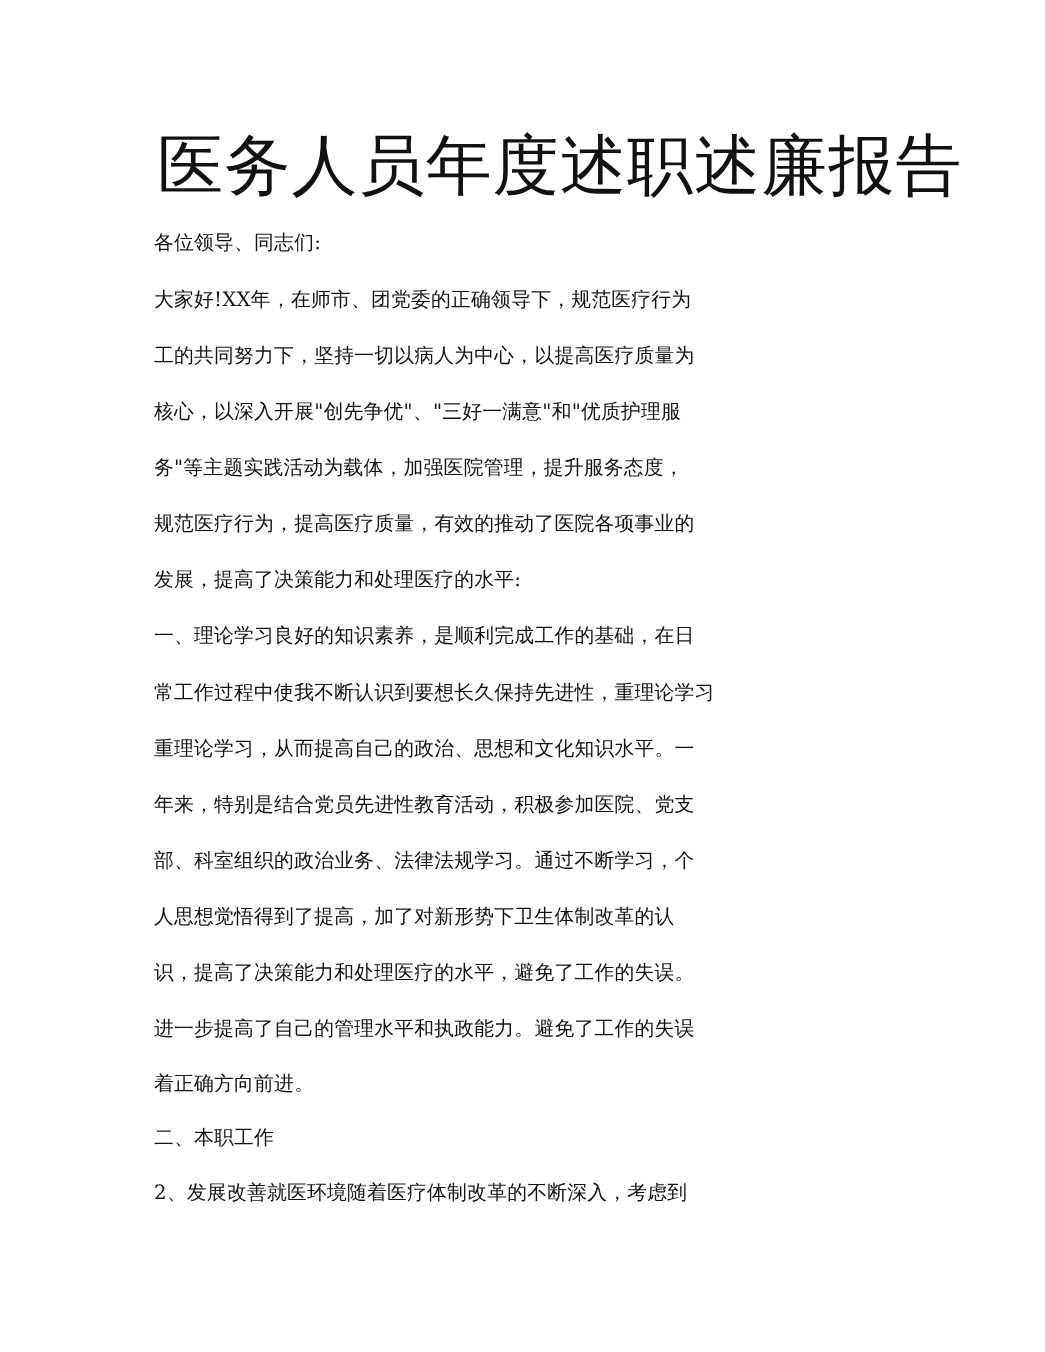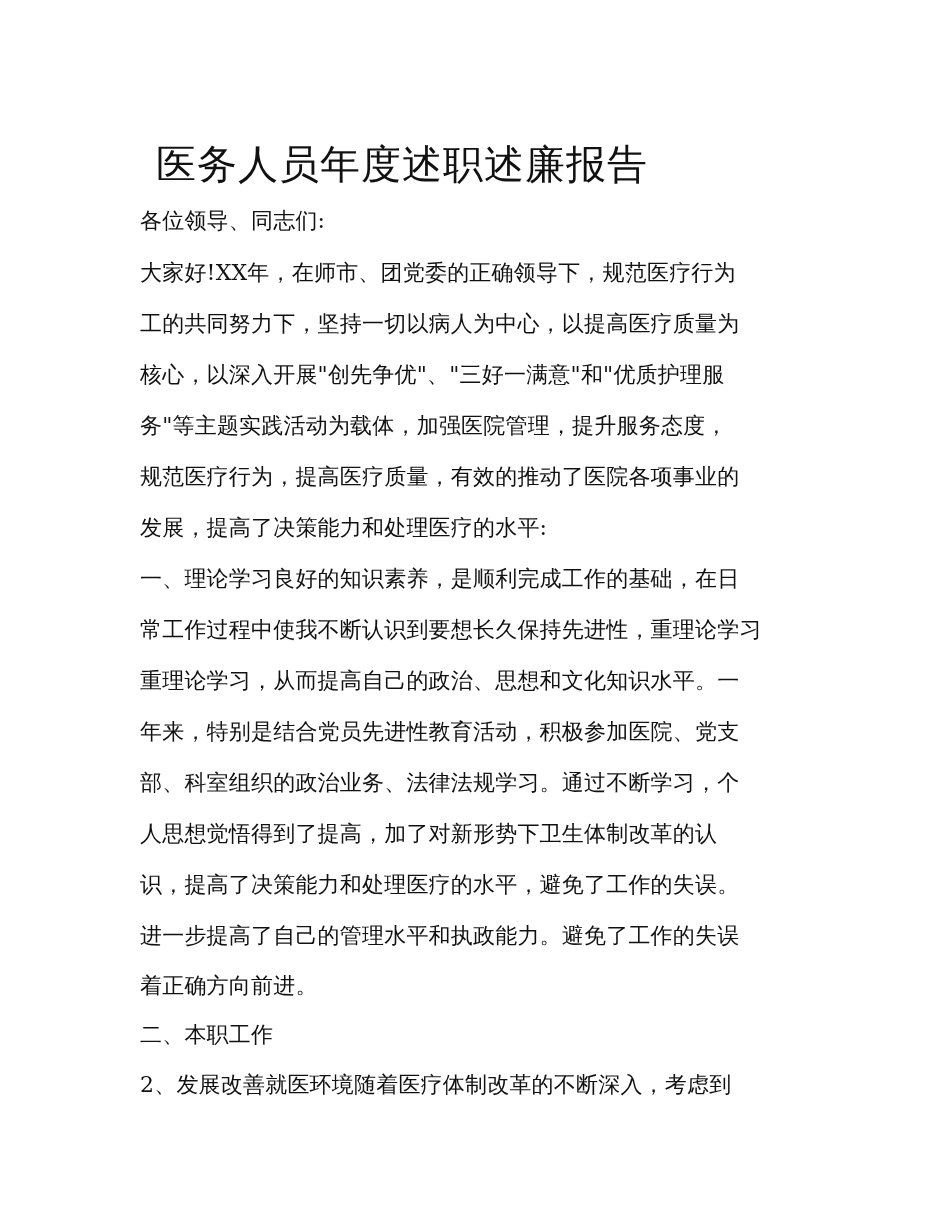--- a/index.html
+++ b/index.html
@@ -27,12 +27,12 @@
       position: absolute;
       left: 140px;
       top: 118px;
-      font-size: 40px;
+      font-size: 60px;
       line-height: 60px;
       white-space: nowrap;
       letter-spacing: 1px;
       font-weight: normal;
-      margin: 16px;
+      margin: 3px;
     }
     .line {
       position: absolute;

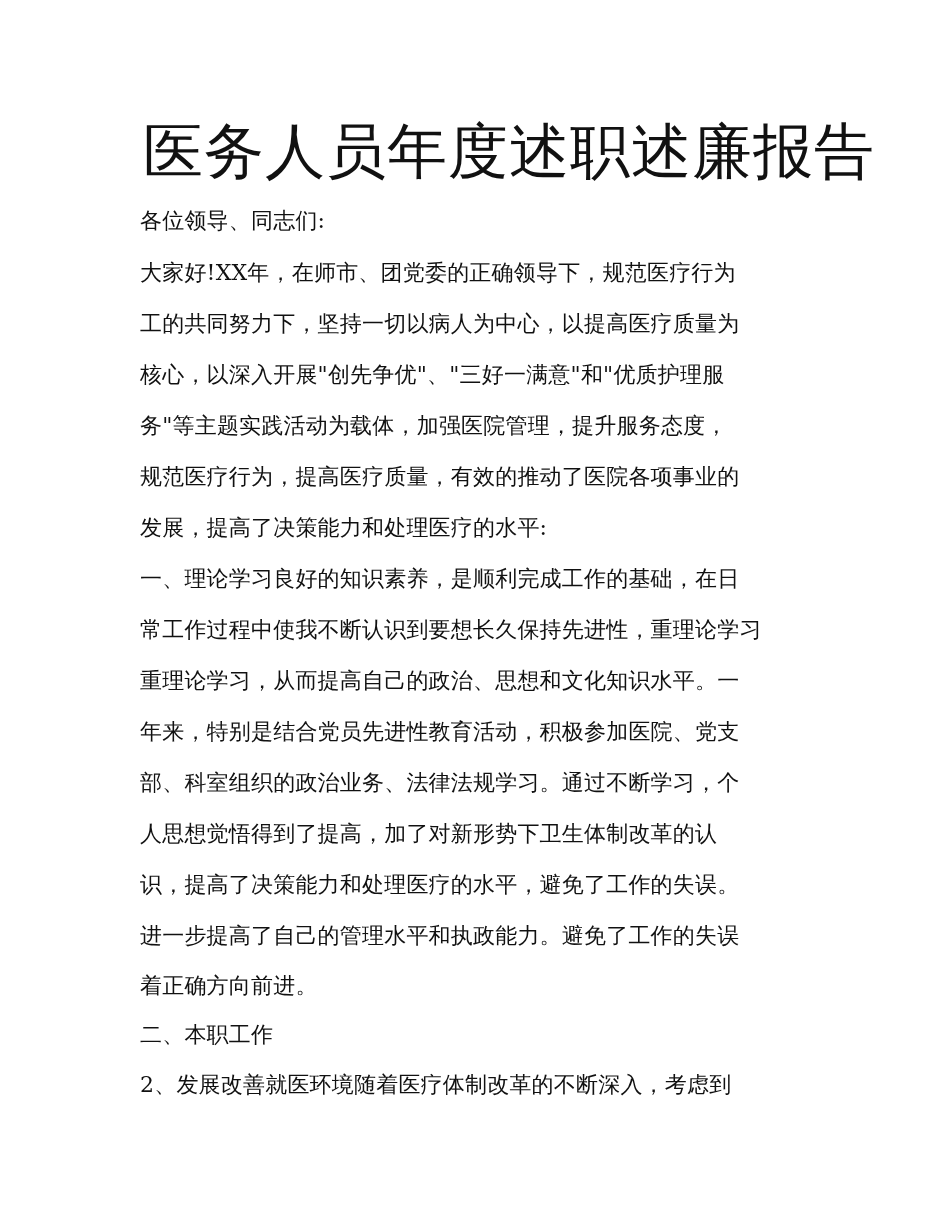--- a/index.html
+++ b/index.html
@@ -37,7 +37,7 @@
     .line {
       position: absolute;
       left: 140px;
-      font-size: 22px;
+      font-size: 18px;
       line-height: 32px;
       white-space: nowrap;
       letter-spacing: 0.2px;

